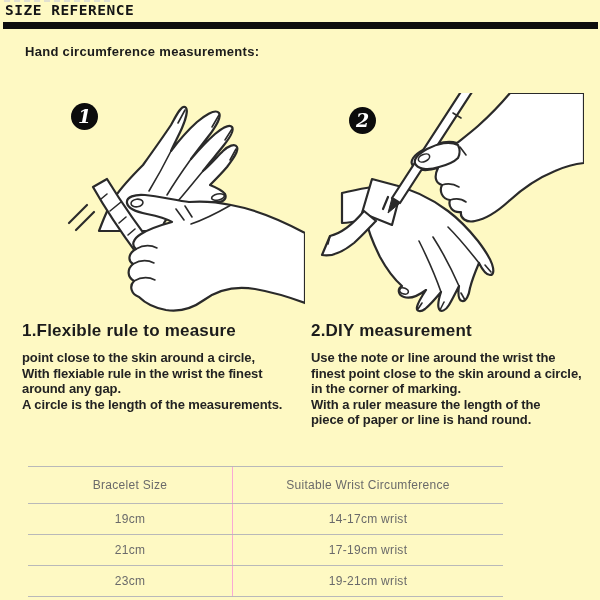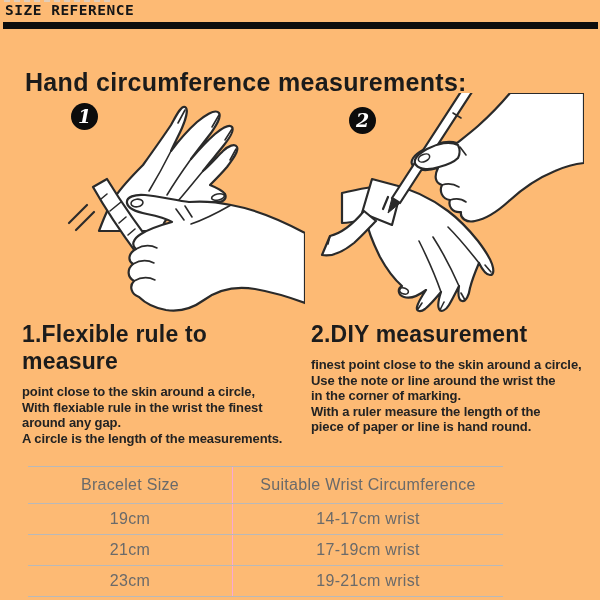--- a/index.html
+++ b/index.html
@@ -4,7 +4,7 @@
 <style>
   html,body{margin:0;padding:0;background:#fff;}
   .canvas{
-    position:relative;width:600px;height:600px;background:#fdba74;
+    position:relative;width:600px;height:600px;background:#fef9c3;
     overflow:hidden;font-family:"Liberation Sans",sans-serif;color:#1e1e1e;
   }
   

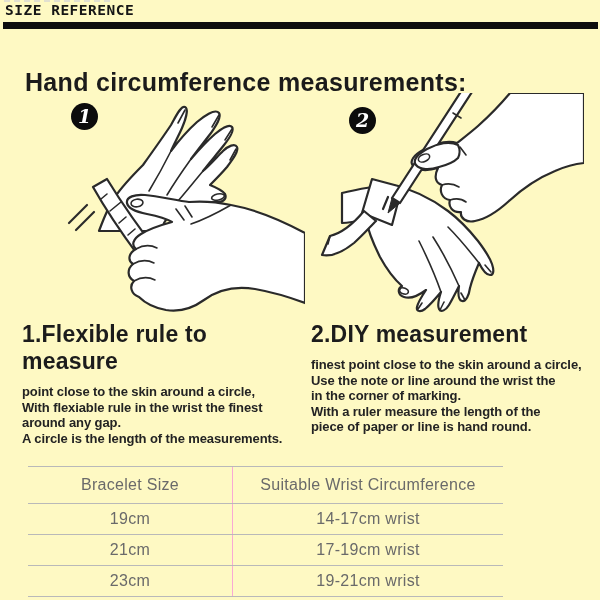--- a/index.html
+++ b/index.html
@@ -13,8 +13,8 @@
   .size-ref{position:absolute;left:5px;top:2px;font-family:"DejaVu Sans Mono",monospace;
     font-weight:bold;font-size:14.5px;letter-spacing:.5px;color:#161616;}
   .black-bar{position:absolute;left:3px;top:22px;width:595px;height:7px;background:#0d0d0d;}
-  .page-title{position:absolute;left:25px;top:44px;font-size:25px;font-weight:bold;
-    letter-spacing:.3px;color:#1b1b1b;margin-top:24px;}
+  .page-title{position:absolute;left:25px;top:44px;font-size:13px;font-weight:bold;
+    letter-spacing:.3px;color:#1b1b1b;}
   
   .fig{position:absolute;}
   #fig1{left:25px;top:93px;width:280px;height:224px;}

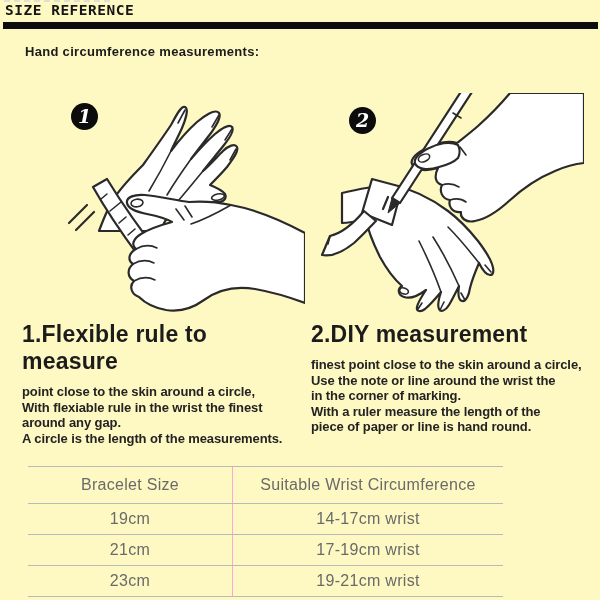--- a/index.html
+++ b/index.html
@@ -28,7 +28,7 @@
   .sec{position:absolute;top:321px;}
   #sec1{left:22px;width:284px;}
   #sec2{left:311px;width:286px;}
-  .sec .sec-heading{margin:0 0 9px 0;font-size:23px;font-weight:bold;color:#1c1c1c;letter-spacing:.2px;}
+  .sec .sec-heading{margin:0 0 9px 0;font-size:17px;font-weight:bold;color:#1c1c1c;letter-spacing:.2px;}
   .sec .ln{font-size:13px;line-height:15.6px;font-weight:bold;color:#232323;
     white-space:nowrap;letter-spacing:-.1px;}
   

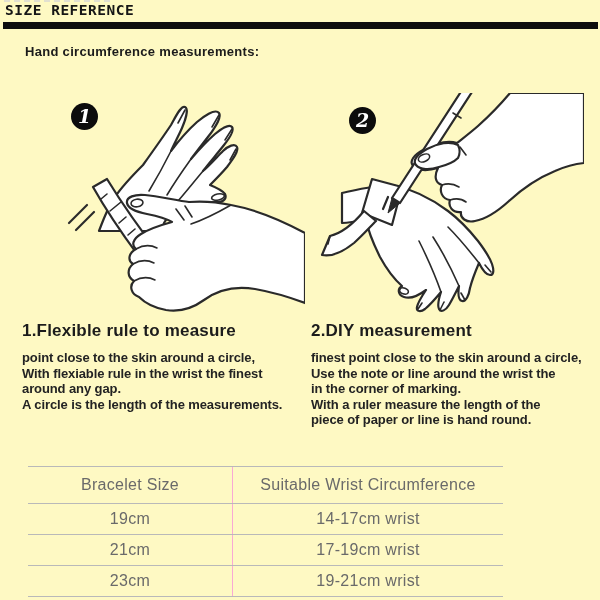--- a/index.html
+++ b/index.html
@@ -160,8 +160,8 @@
 
   <div id="sec2" class="sec">
     <h3 class="sec-heading">2.DIY measurement</h3>
+    <div class="ln">Use the note or line around the wrist the</div>
     <div class="ln">finest point close to the skin around a circle,</div>
-    <div class="ln">Use the note or line around the wrist the</div>
     <div class="ln">in the corner of marking.</div>
     <div class="ln">With a ruler measure the length of the</div>
     <div class="ln">piece of paper or line is hand round.</div>

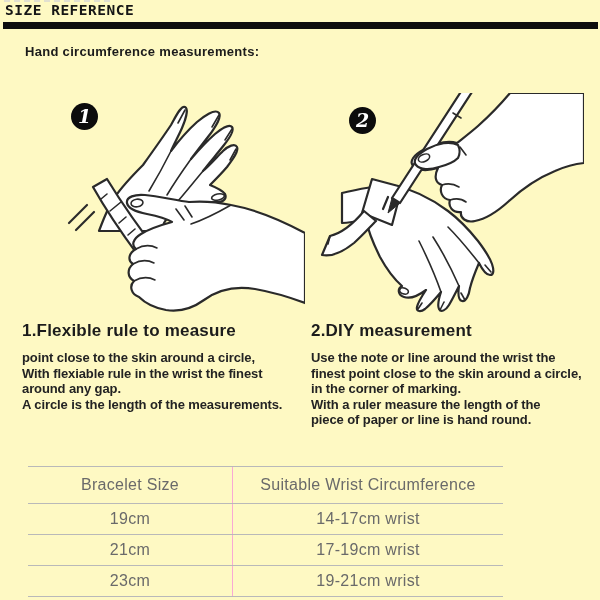--- a/index.html
+++ b/index.html
@@ -36,7 +36,7 @@
   .trow{display:grid;grid-template-columns:204px 1fr;border-bottom:1px solid #b9b9b9;height:30px;}
   .trow.thead{border-top:1px solid #b9b9b9;height:36px;}
   .tcell{display:flex;align-items:center;justify-content:center;color:#6a6a6a;
-    font-size:16px;letter-spacing:.3px;}
+    font-size:12px;letter-spacing:.3px;}
   .tcell + .tcell{border-left:1px solid #f9a8d4;}
   svg .ink{stroke:#2a2a2a;stroke-width:2.2;stroke-linecap:round;stroke-linejoin:round;fill:none;}
   svg .paper{stroke:#2a2a2a;stroke-width:2.2;stroke-linecap:round;stroke-linejoin:round;fill:#ffffff;}

